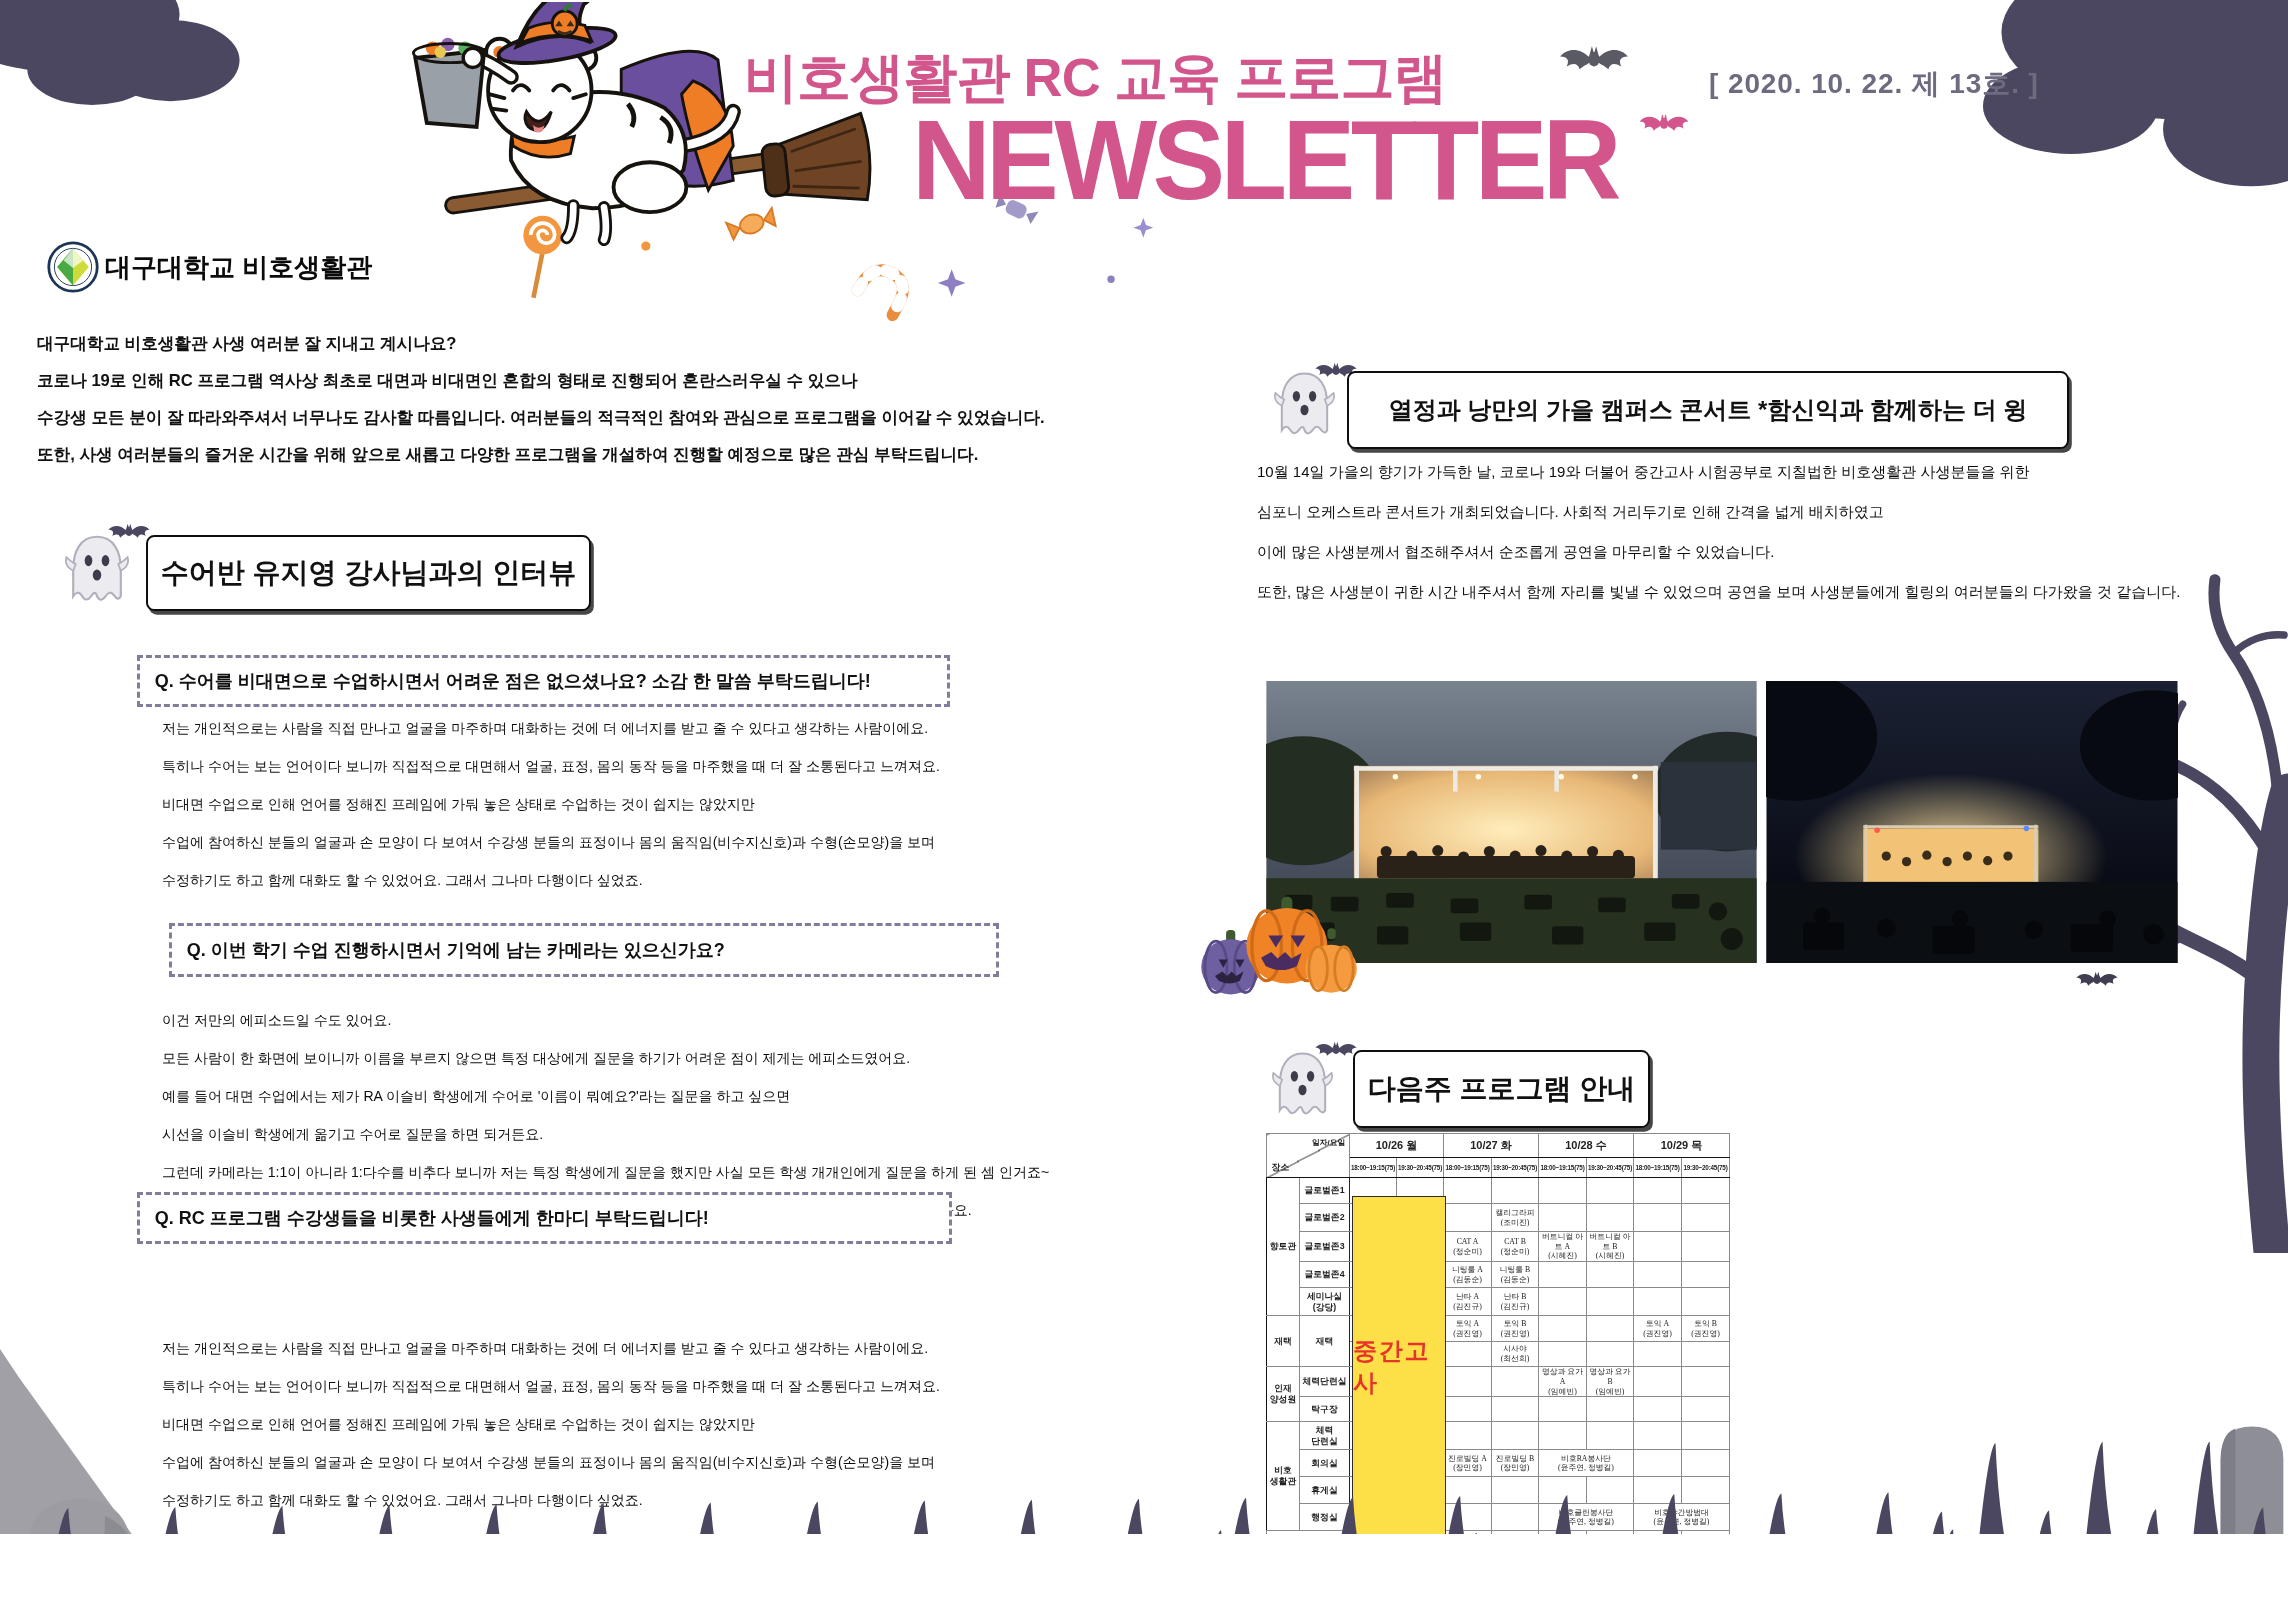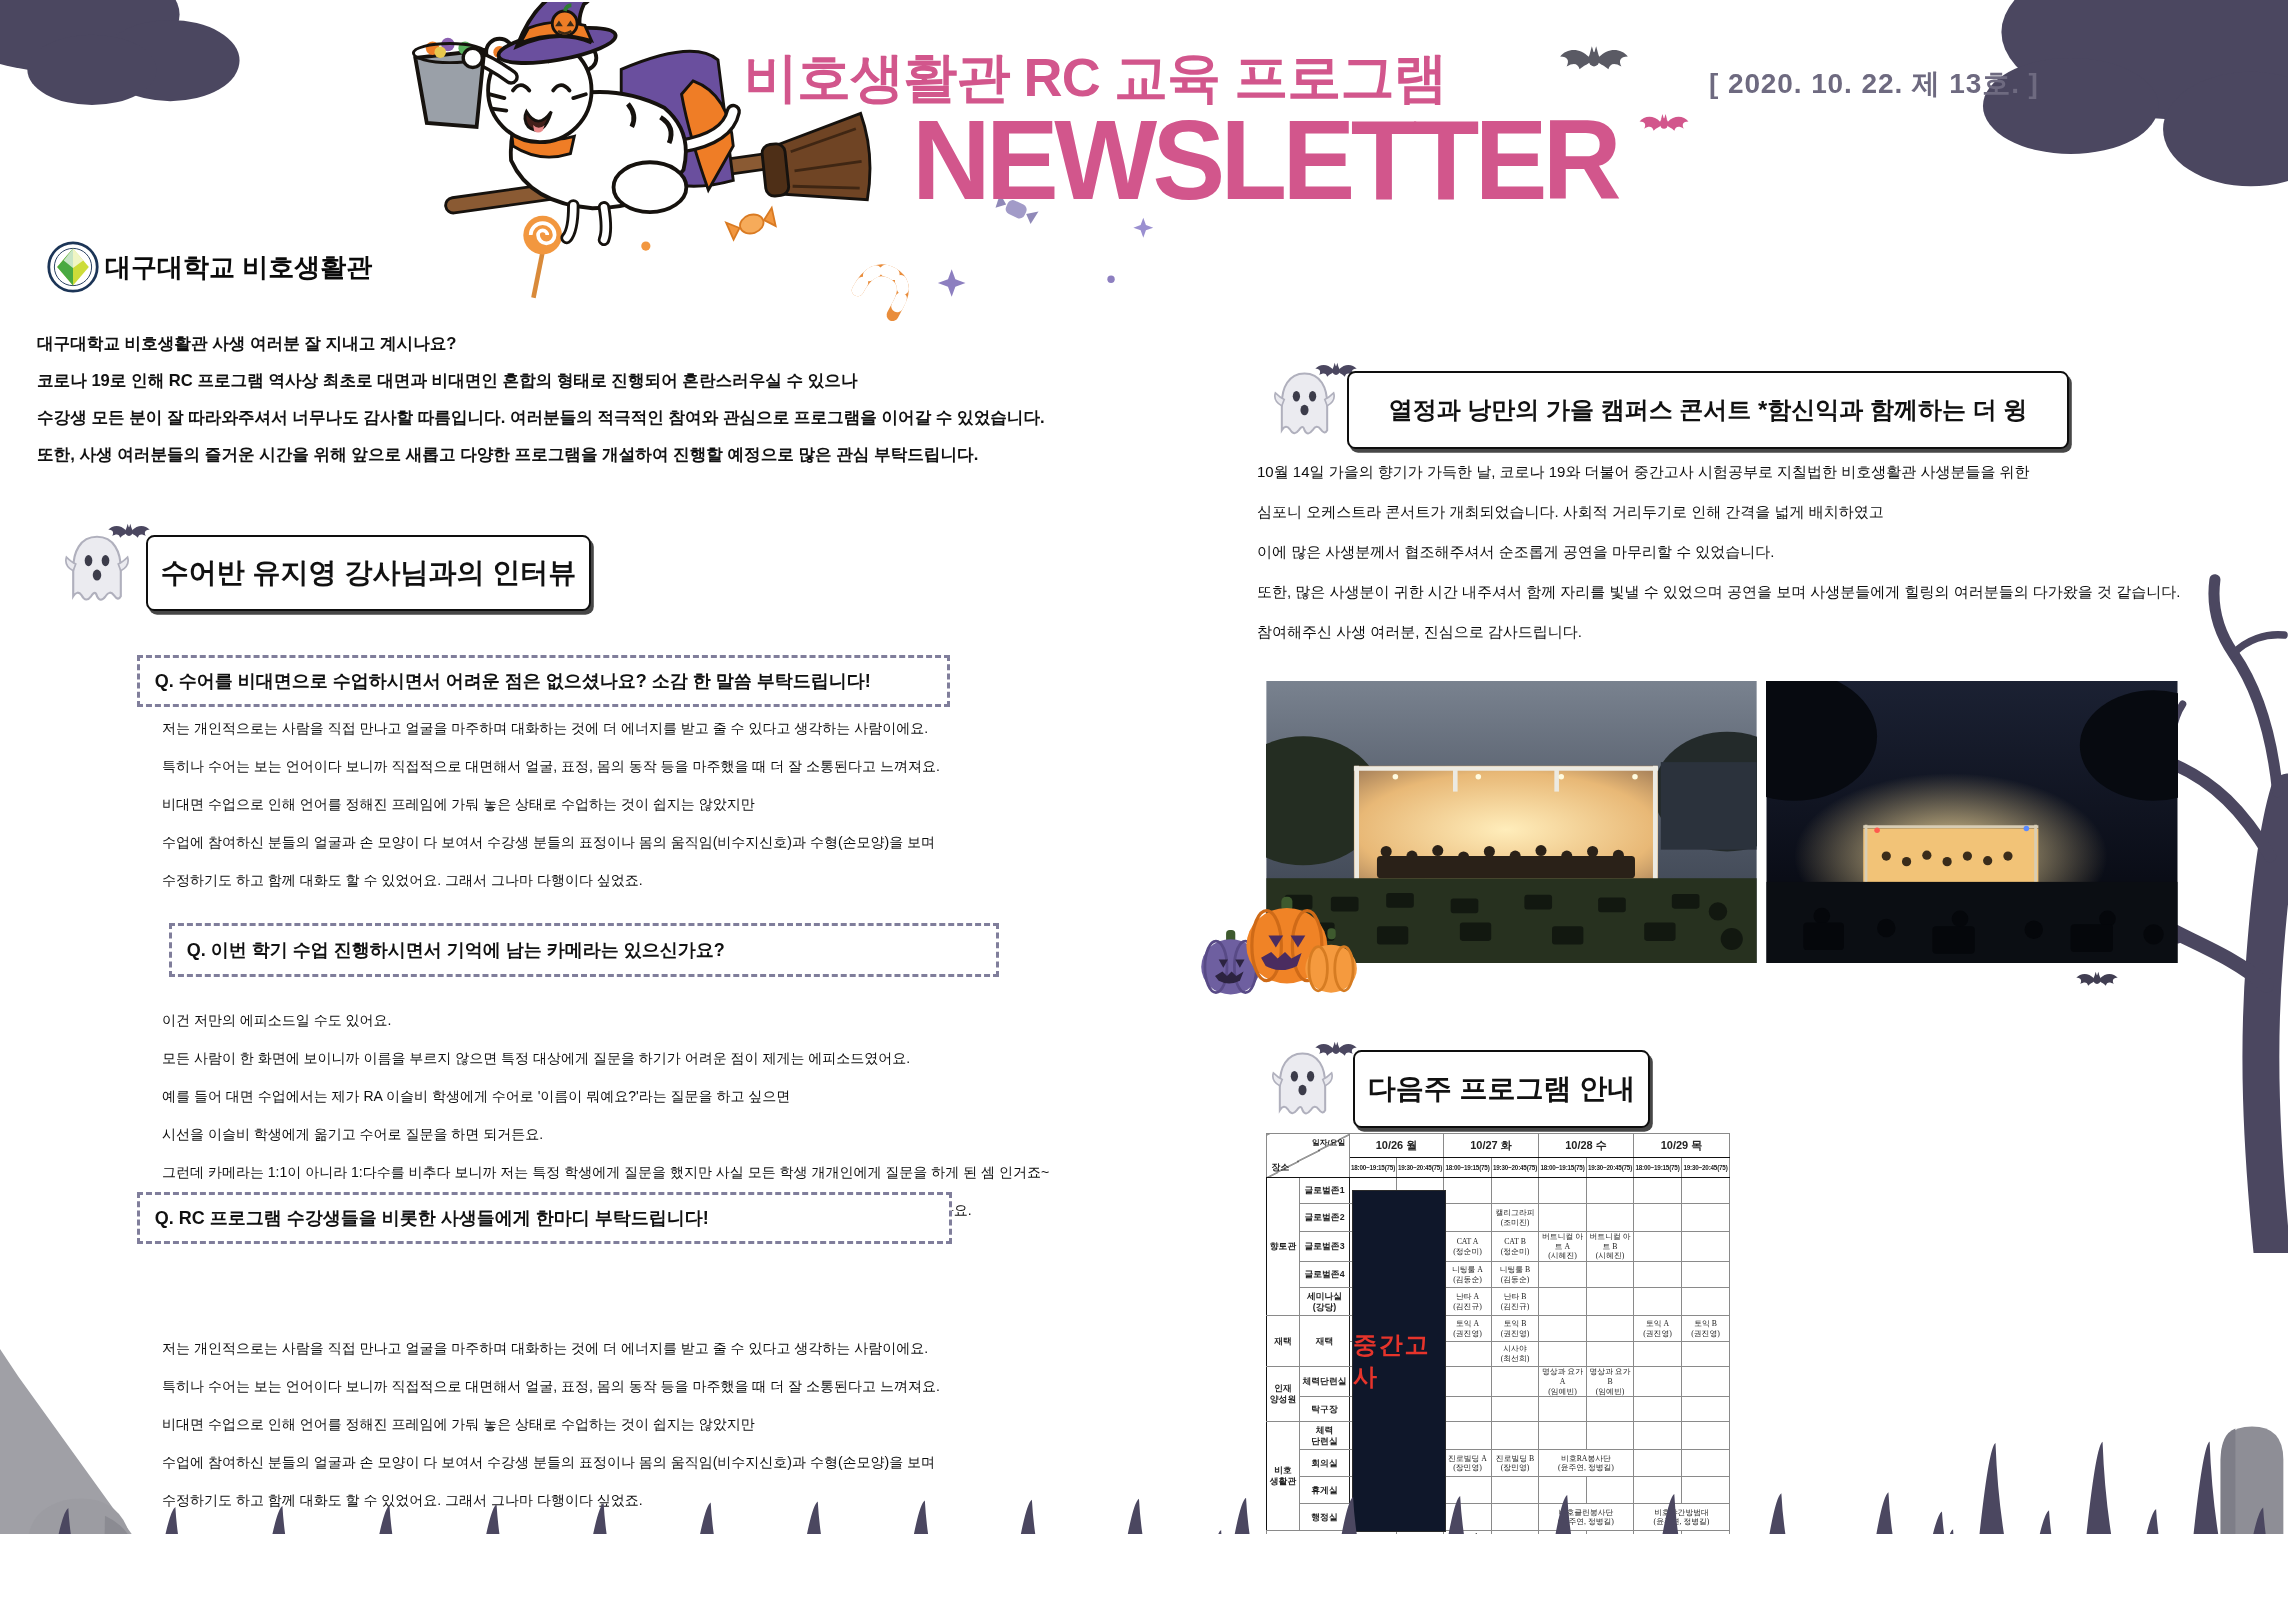--- a/index.html
+++ b/index.html
@@ -270,7 +270,6 @@
     <div class="c-line">심포니 오케스트라 콘서트가 개최되었습니다. 사회적 거리두기로 인해 간격을 넓게 배치하였고</div>
     <div class="c-line">이에 많은 사생분께서 협조해주셔서 순조롭게 공연을 마무리할 수 있었습니다.</div>
     <div class="c-line">또한, 많은 사생분이 귀한 시간 내주셔서 함께 자리를 빛낼 수 있었으며 공연을 보며 사생분들에게 힐링의 여러분들의 다가왔을 것 같습니다.</div>
-    <div class="c-line">참여해주신 사생 여러분, 진심으로 감사드립니다.</div>
   </div>
 
   <div class="photo" style="left:1266px;top:681px;width:491px;height:282px">

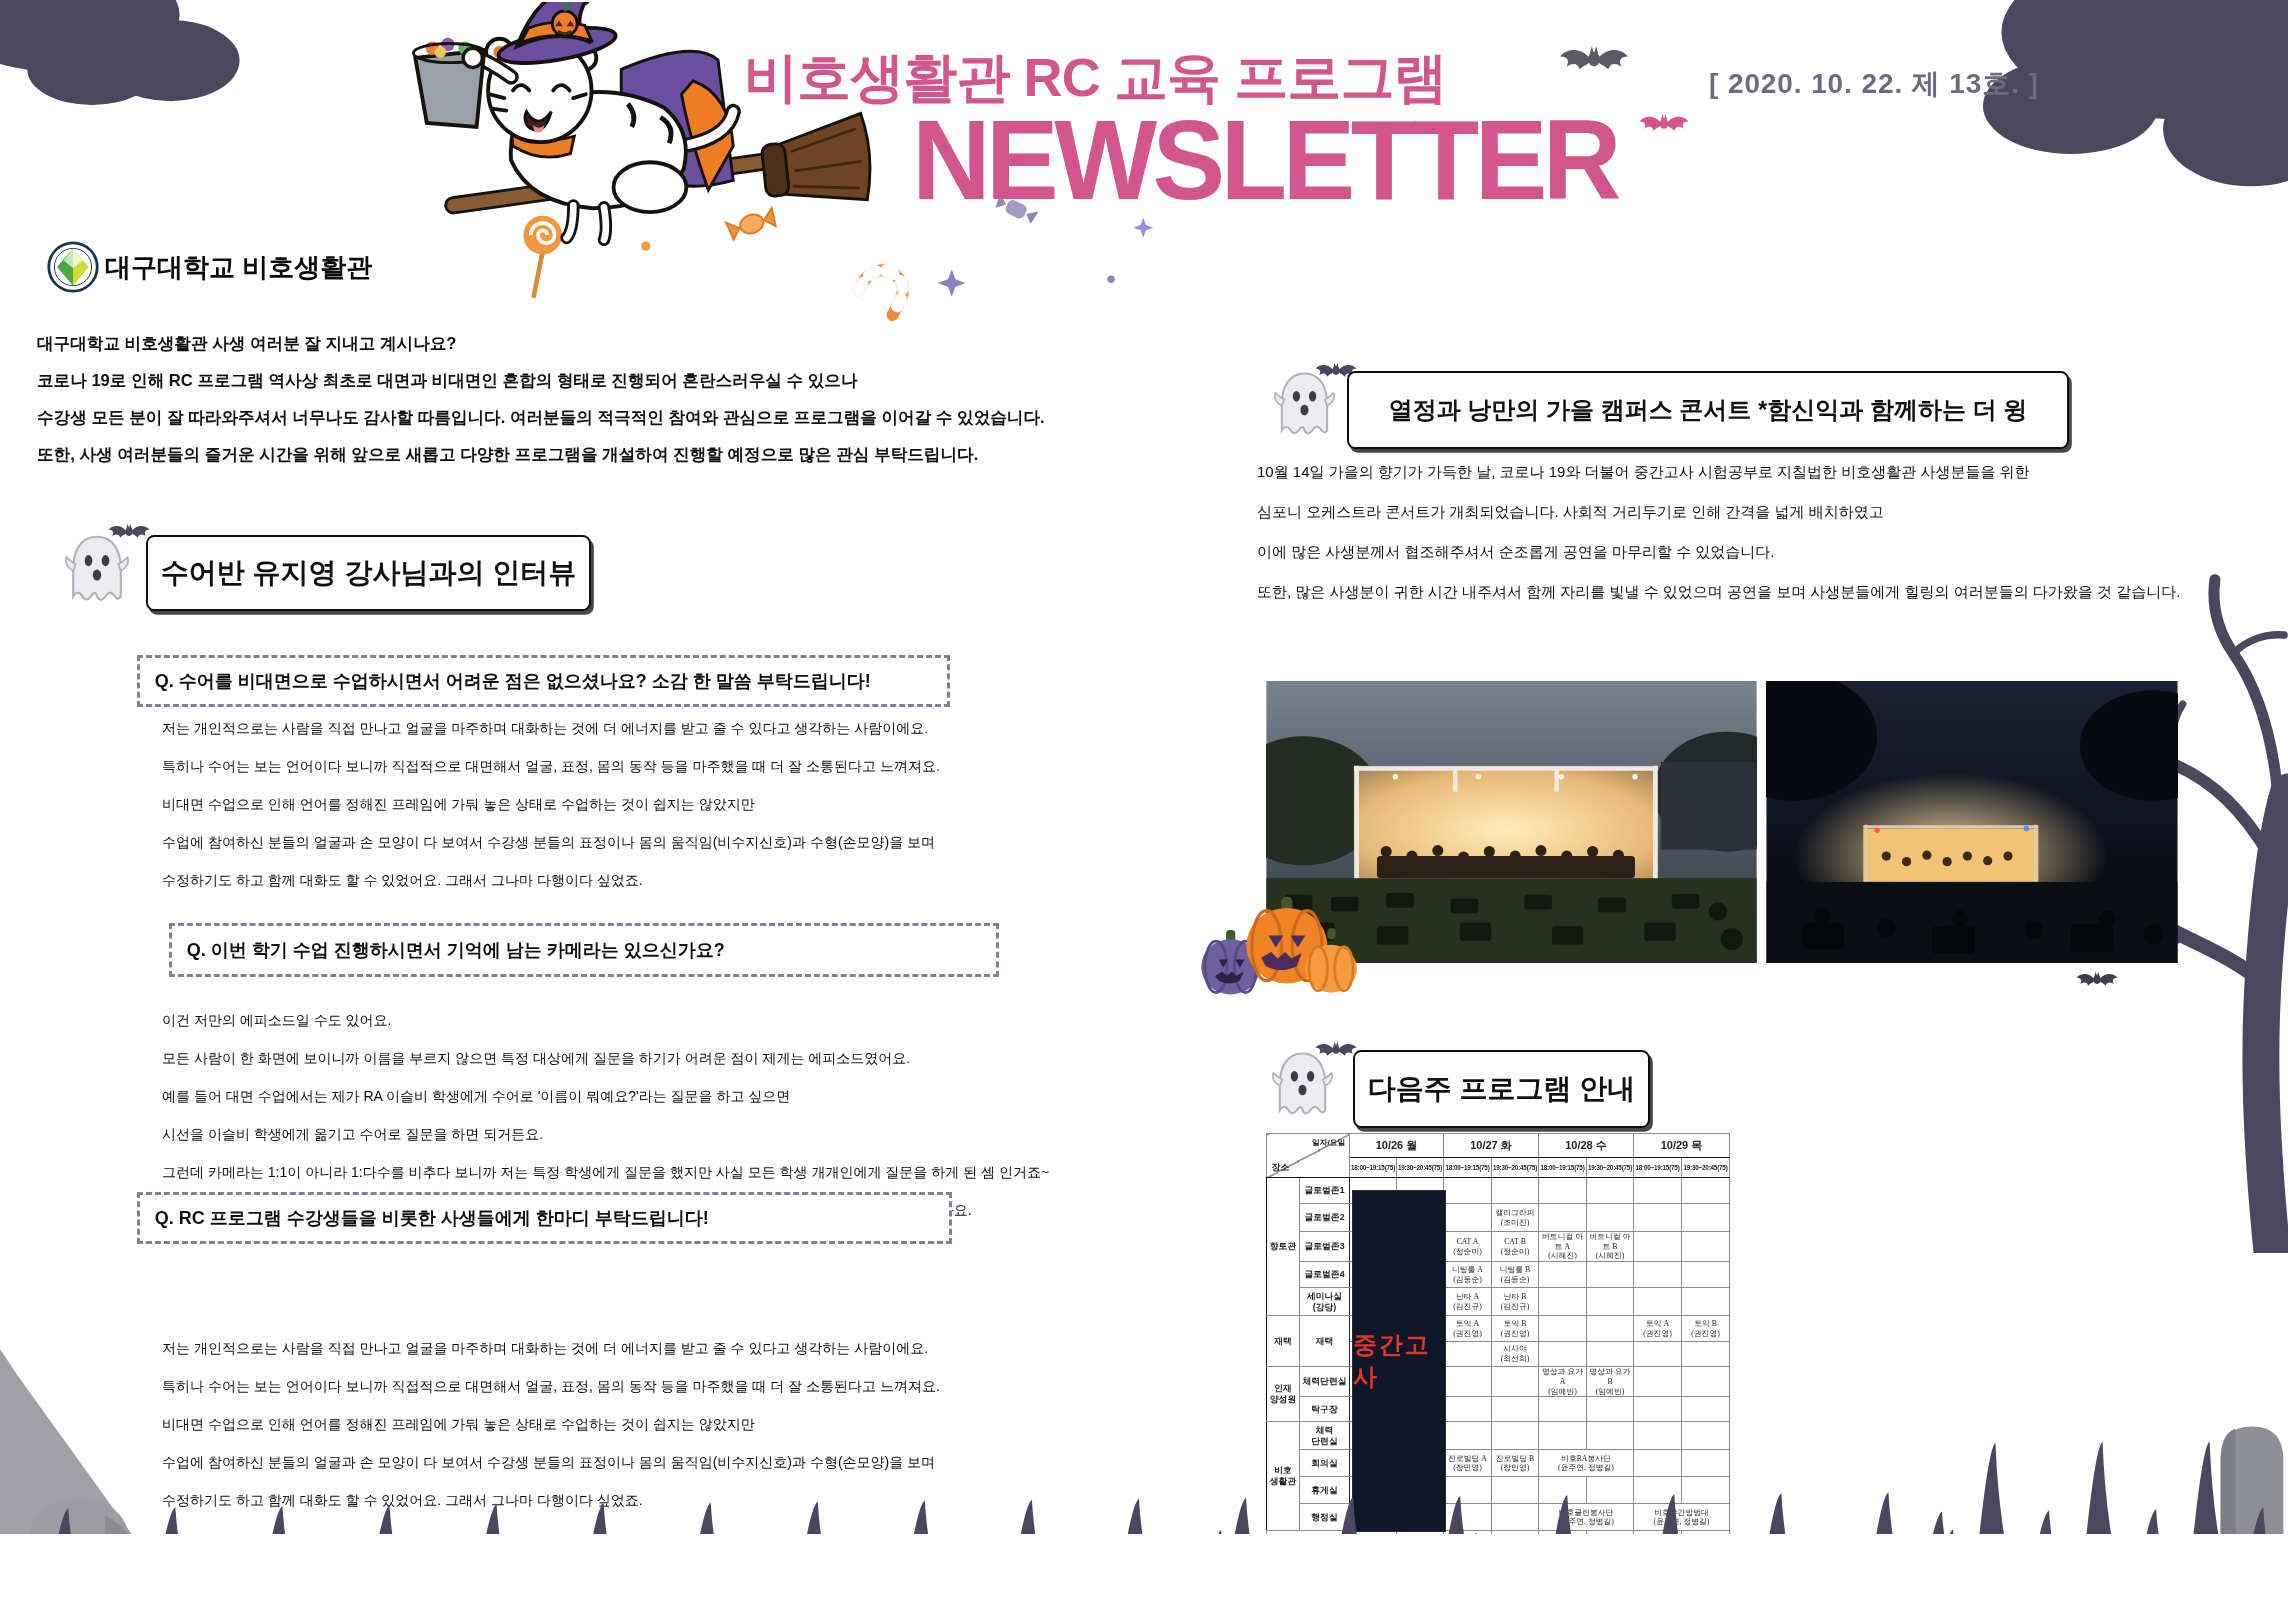--- a/index.html
+++ b/index.html
@@ -45,7 +45,7 @@
       linear-gradient(to bottom right,transparent 49.4%,#333 49.4%,#333 50.6%,transparent 50.6%);}
   .corner .cd{position:absolute;top:4px;right:3.7px;font-size:7.8px;font-weight:700;}
   .corner .cp{position:absolute;bottom:3.7px;left:4.6px;font-size:8.8px;font-weight:700;}
-  .midterm{position:absolute;left:86px;top:57px;width:92px;height:340px;background:#0f172a;
+  .midterm{position:absolute;left:86px;top:63px;width:92px;height:340px;background:#fde047;
            border:1.8px solid #2b2b2b;display:flex;align-items:center;justify-content:center;
            color:#e6342b;font-size:24px;font-weight:800;letter-spacing:1.8px;
            font-family:"Liberation Sans",sans-serif;}

